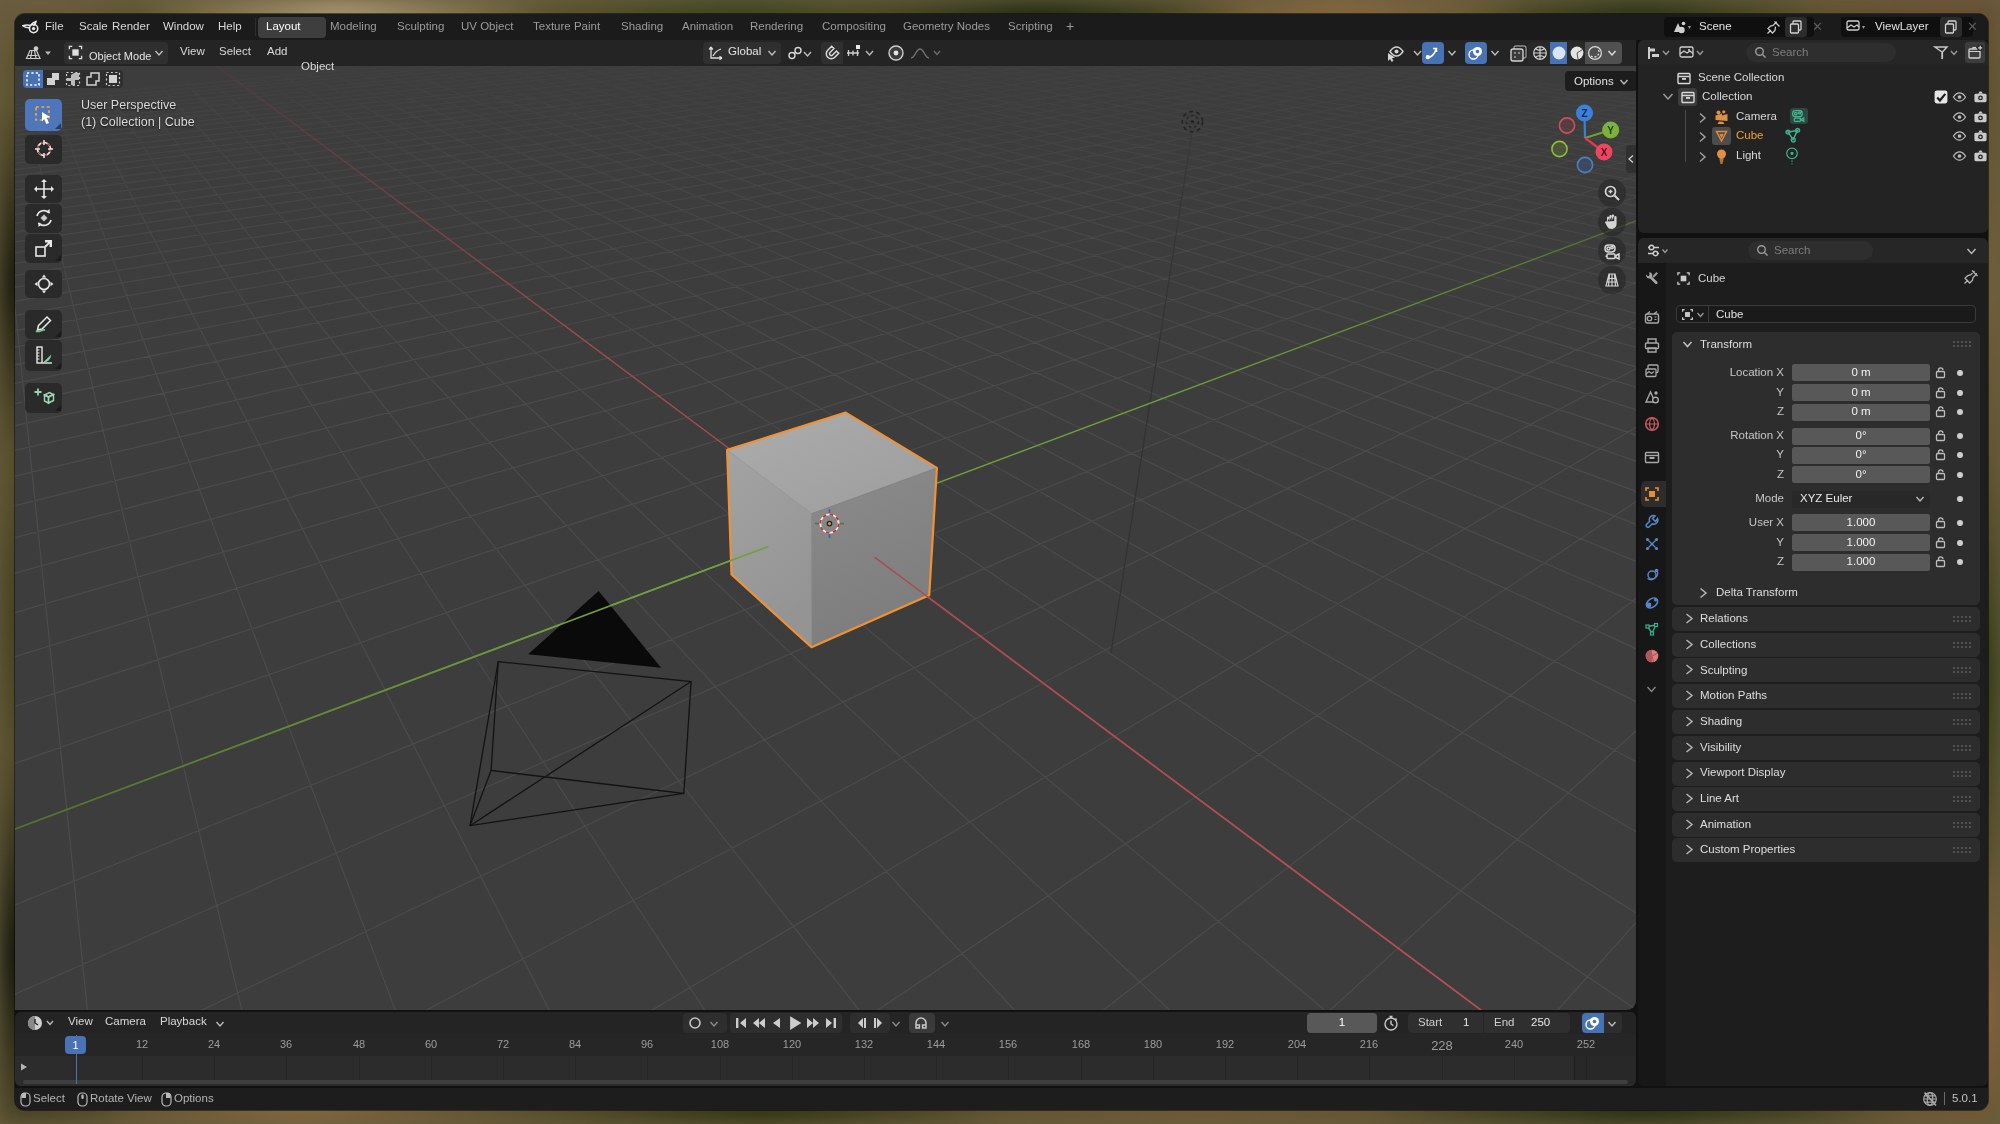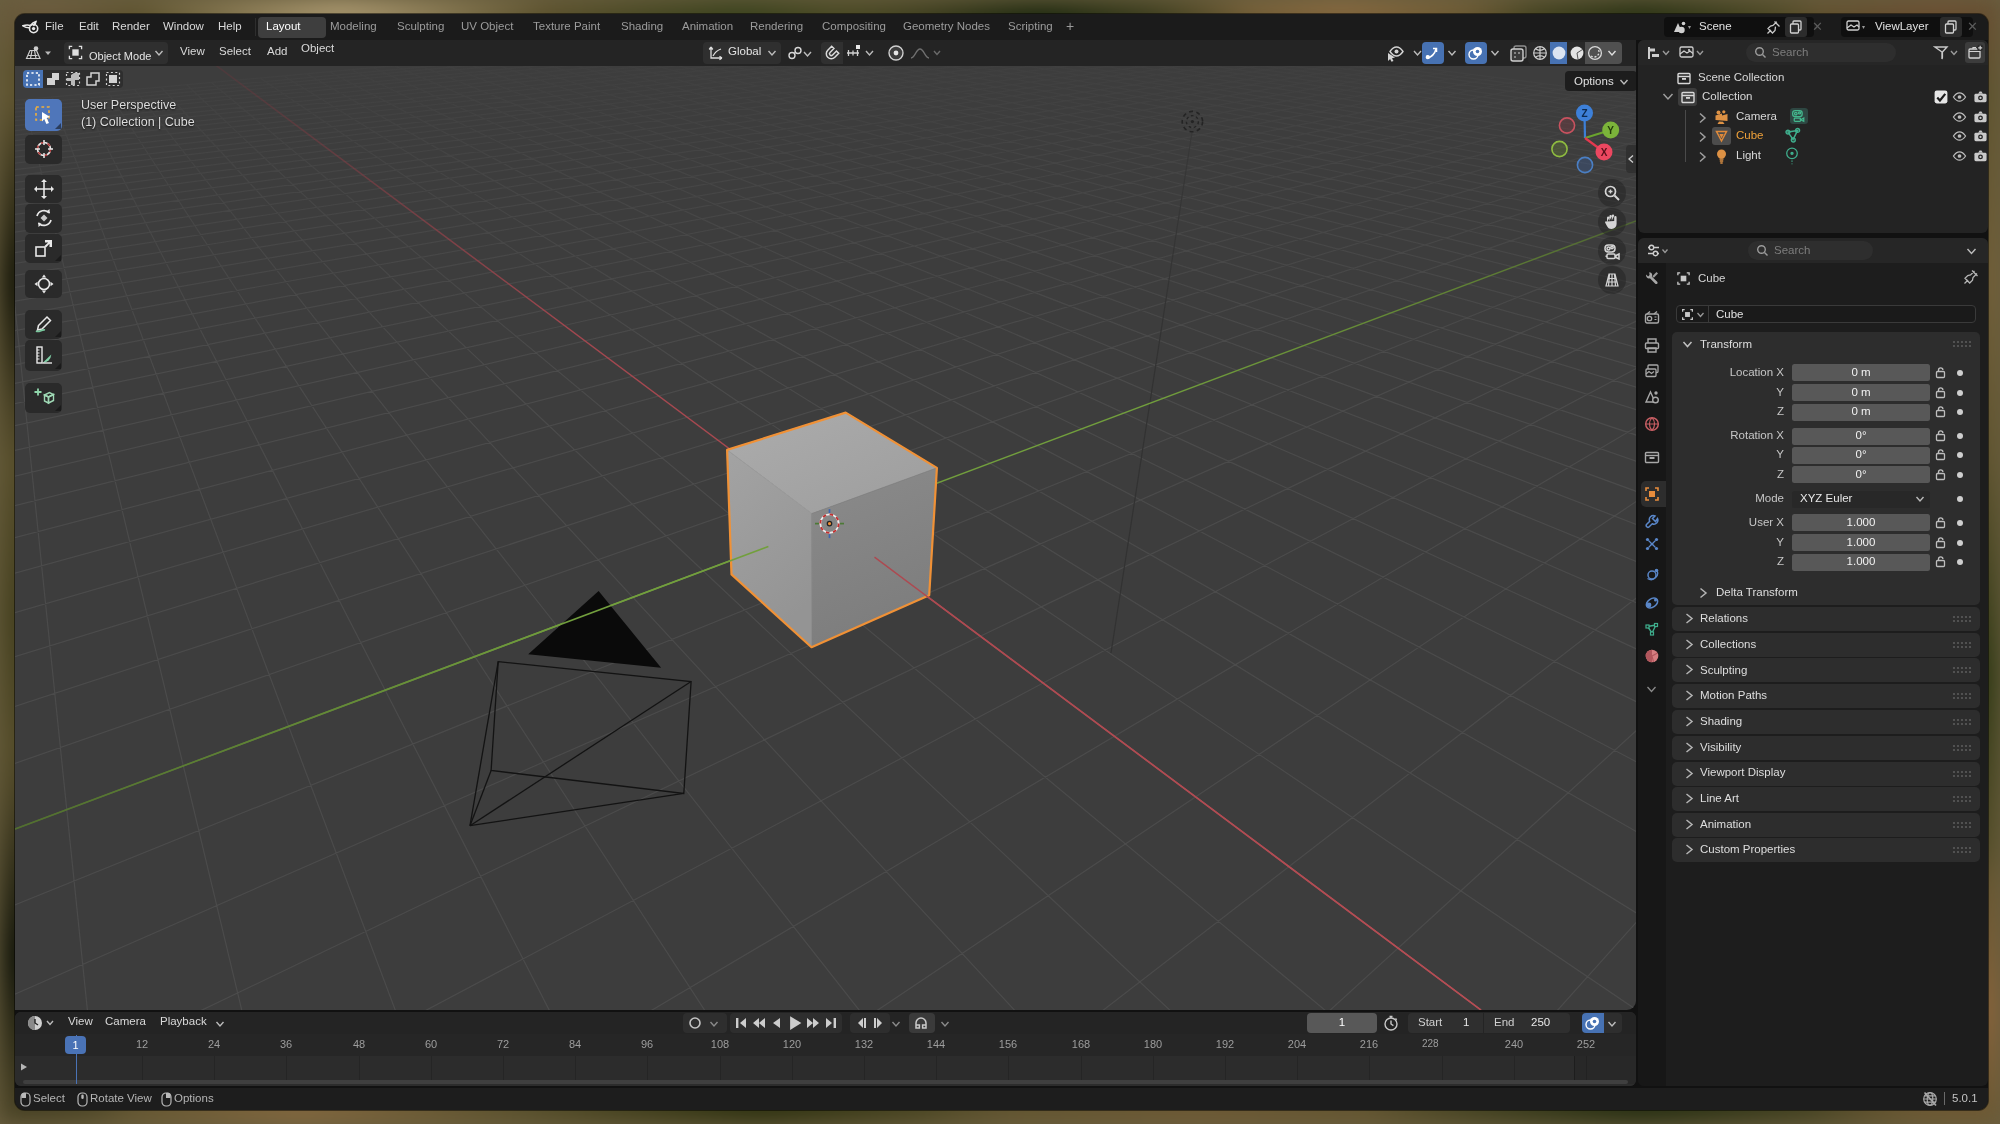--- a/index.html
+++ b/index.html
@@ -42,7 +42,7 @@
       </svg>
     </div>
     <div class="abs tx" style="left:30px;top:6px;color:#d9d9d9">File</div>
-    <div class="abs tx" style="left:64px;top:6px;color:#d9d9d9">Edit</div>
+    <div class="abs tx" style="left:64px;top:6px;color:#d9d9d9">Scale</div>
     <div class="abs tx" style="left:97px;top:6px;color:#d9d9d9">Render</div>
     <div class="abs tx" style="left:148px;top:6px;color:#d9d9d9">Window</div>
     <div class="abs tx" style="left:203px;top:6px;color:#d9d9d9">Help</div>

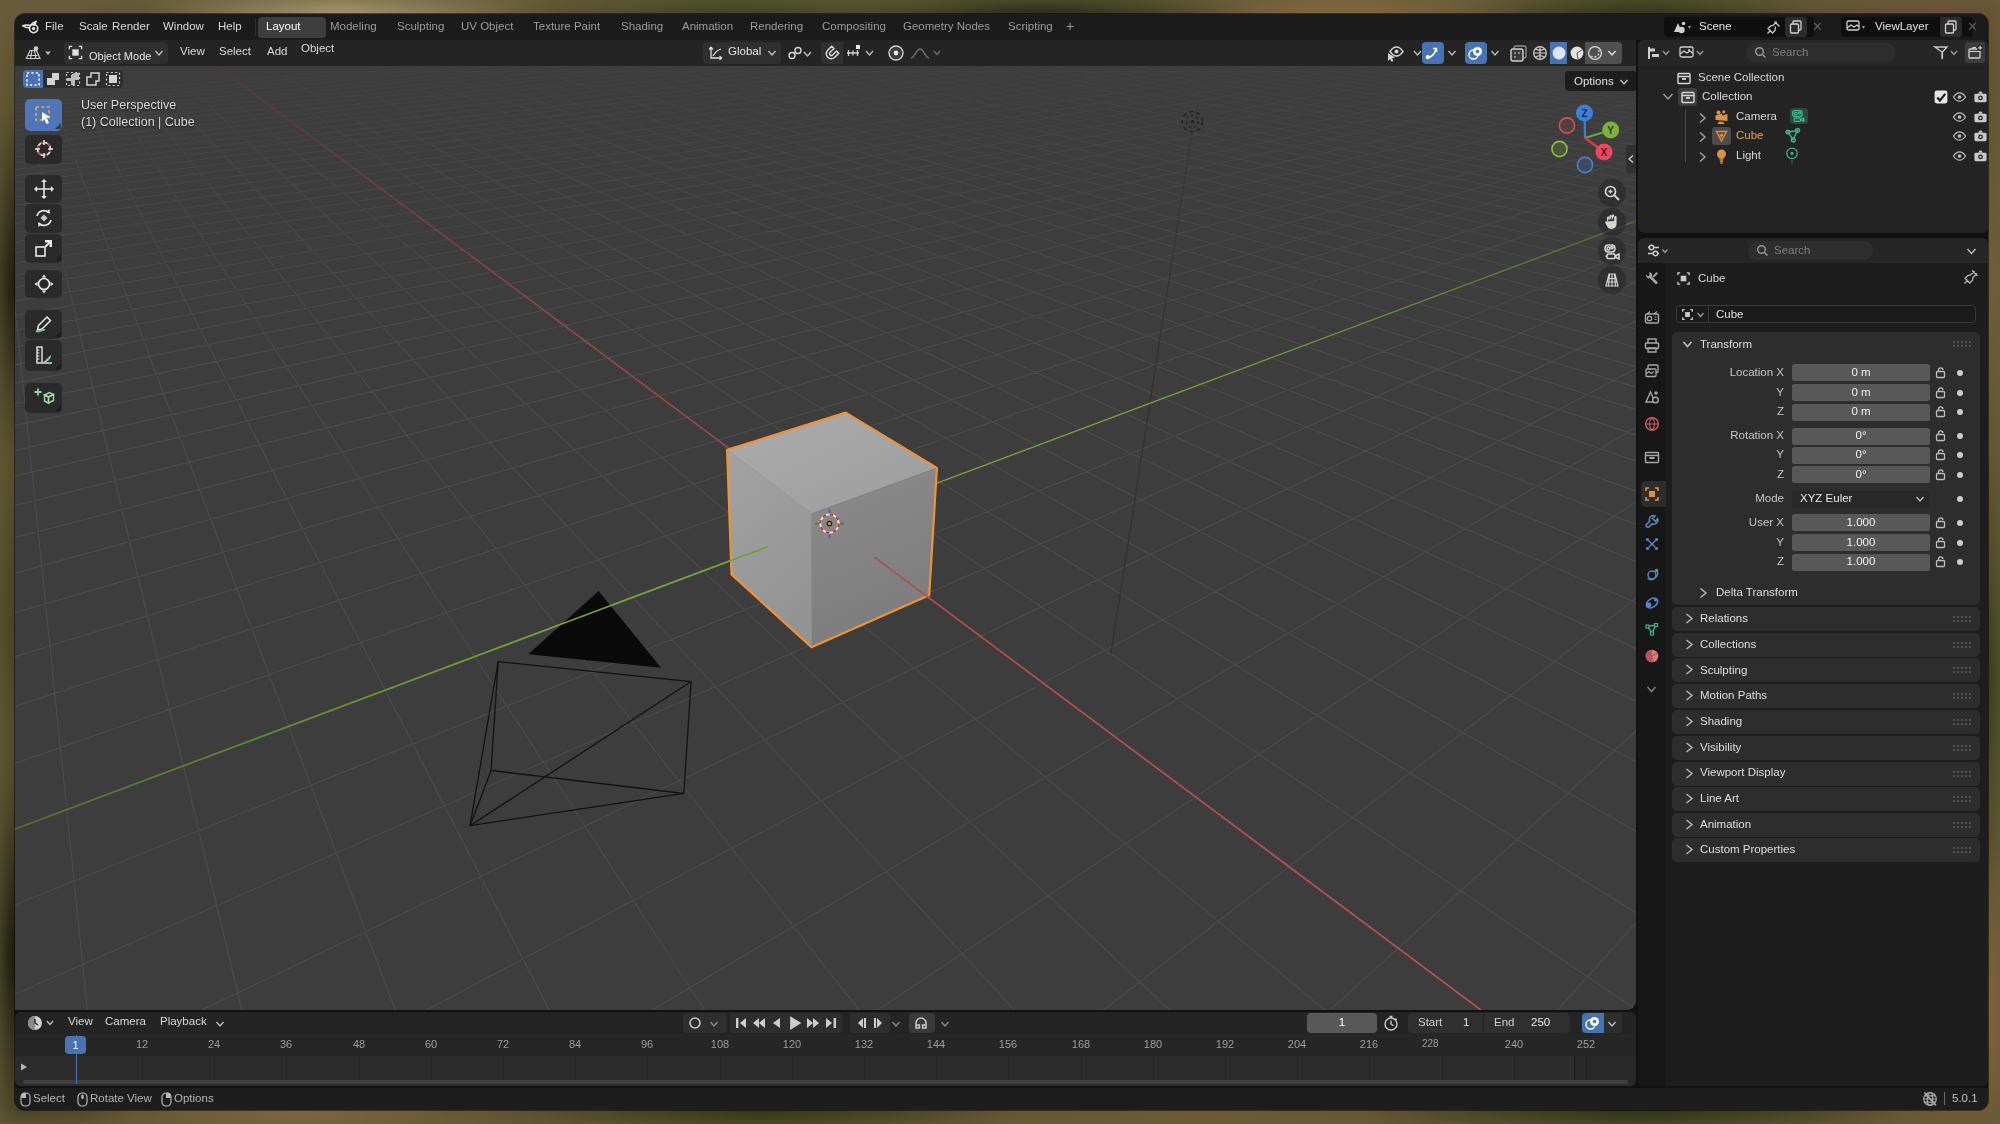--- a/index.html
+++ b/index.html
@@ -186,7 +186,7 @@
       <div class="abs tx" style="left:165px;top:5px;color:#d9d9d9">View</div>
       <div class="abs tx" style="left:204px;top:5px;color:#d9d9d9">Select</div>
       <div class="abs tx" style="left:252px;top:5px;color:#d9d9d9">Add</div>
-      <div class="abs tx" style="left:286px;top:2px;color:#d9d9d9">Object</div>
+      <div class="abs tx" style="left:286px;top:20px;color:#d9d9d9">Object</div>
       <div class="abs" style="left:688px;top:2px;width:78px;height:22px;background:#2f2f2f;border-radius:4px"></div>
       <svg class="abs" style="left:693px;top:5px" width="16" height="16" viewBox="0 0 16 16">
         <g stroke="#dcdcdc" stroke-width="1.3" fill="none">

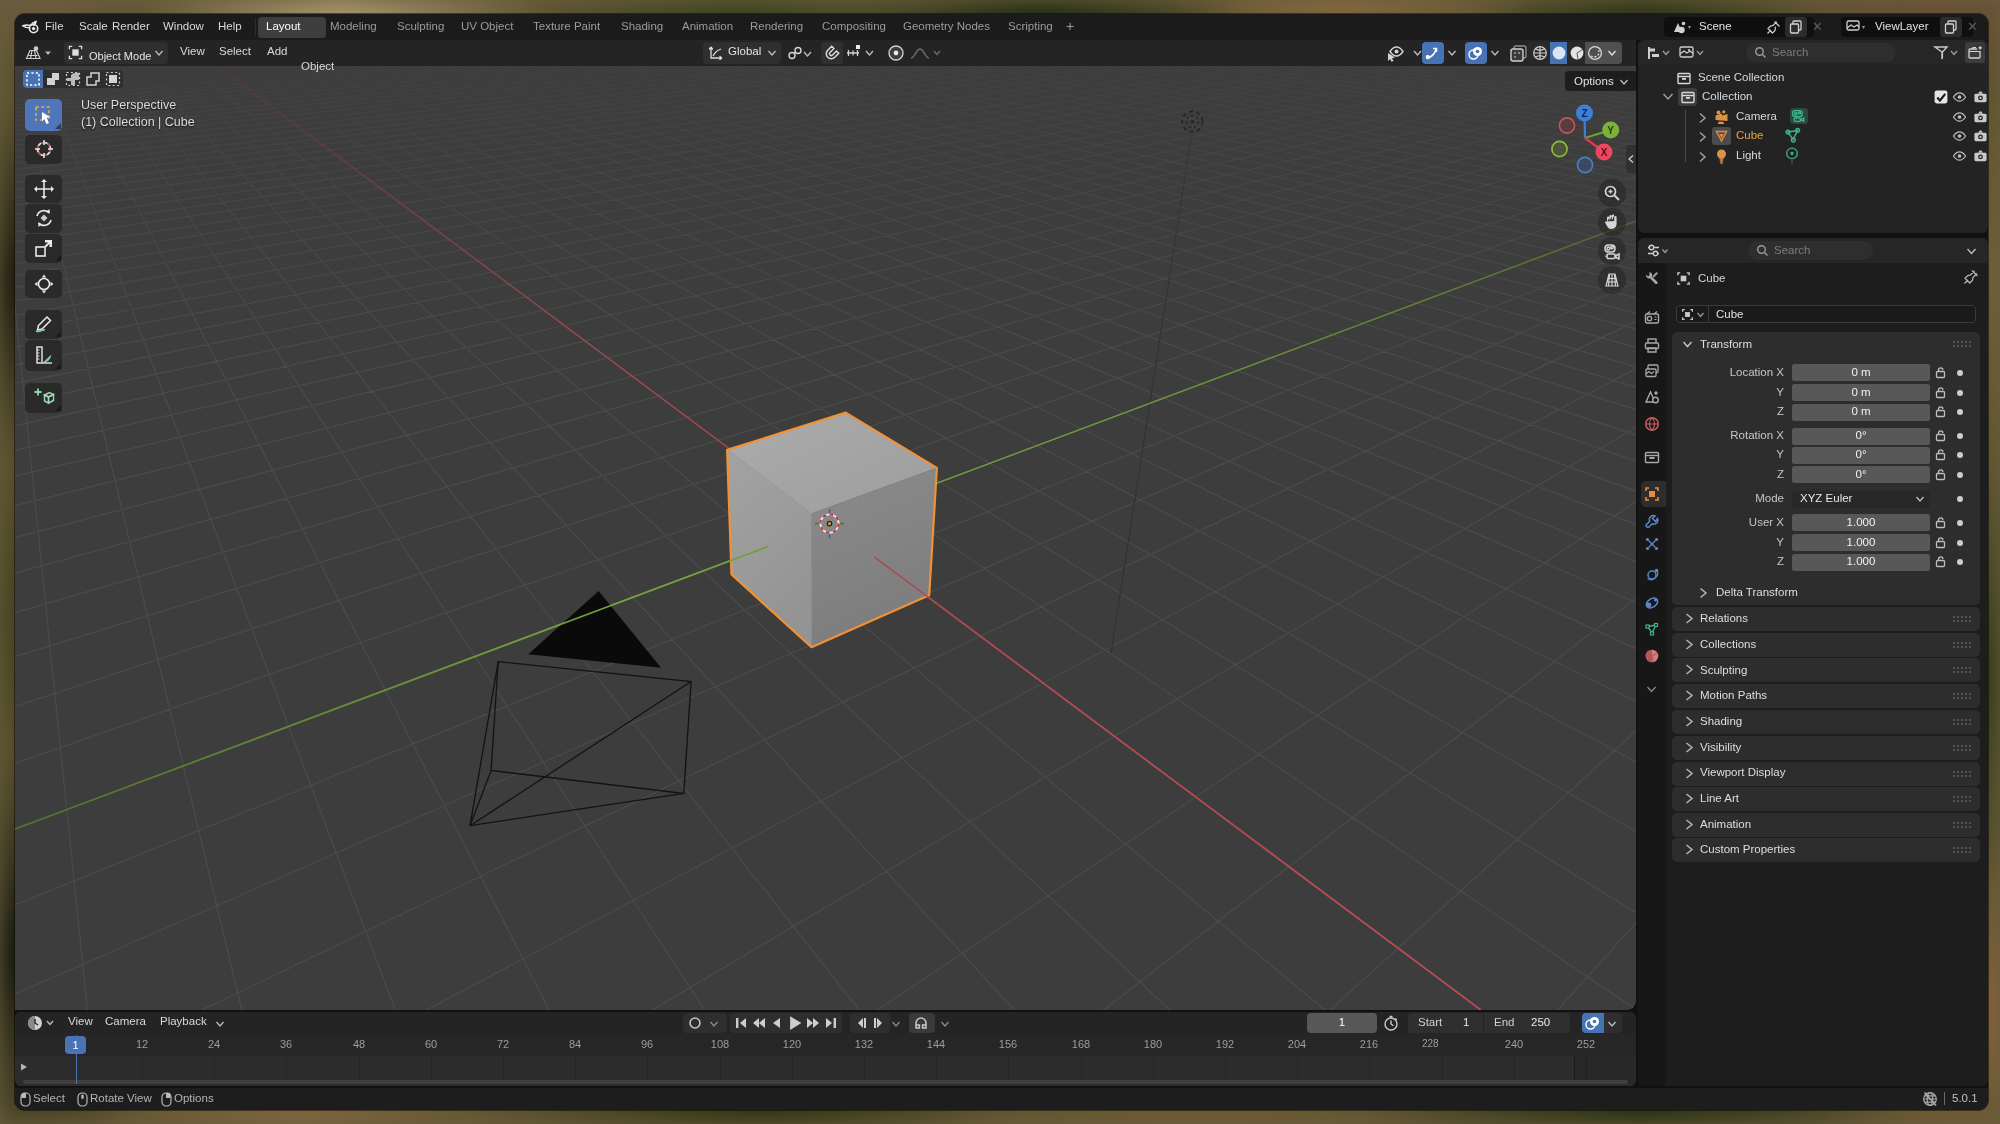--- a/index.html
+++ b/index.html
@@ -540,7 +540,7 @@
       <div class="abs" style="left:1190px;top:26px;width:40px;text-align:center;color:#9d9d9d;font-size:11px;font-family:'Liberation Sans'">192</div>
       <div class="abs" style="left:1262px;top:26px;width:40px;text-align:center;color:#9d9d9d;font-size:11px;font-family:'Liberation Sans'">204</div>
       <div class="abs" style="left:1334px;top:26px;width:40px;text-align:center;color:#9d9d9d;font-size:11px;font-family:'Liberation Sans'">216</div>
-      <div class="abs" style="left:1407px;top:26px;width:40px;text-align:left;color:#9d9d9d;font-size:10px;font-family:'Liberation Sans'">228</div>
+      <div class="abs" style="left:1407px;top:26px;width:40px;text-align:center;color:#9d9d9d;font-size:13px;font-family:'Liberation Sans'">228</div>
       <div class="abs" style="left:1479px;top:26px;width:40px;text-align:center;color:#9d9d9d;font-size:11px;font-family:'Liberation Sans'">240</div>
       <div class="abs" style="left:1551px;top:26px;width:40px;text-align:center;color:#9d9d9d;font-size:11px;font-family:'Liberation Sans'">252</div>
       <div class="abs" style="left:0;top:44px;width:1621px;height:30px;background:#2c2c2c"></div>

